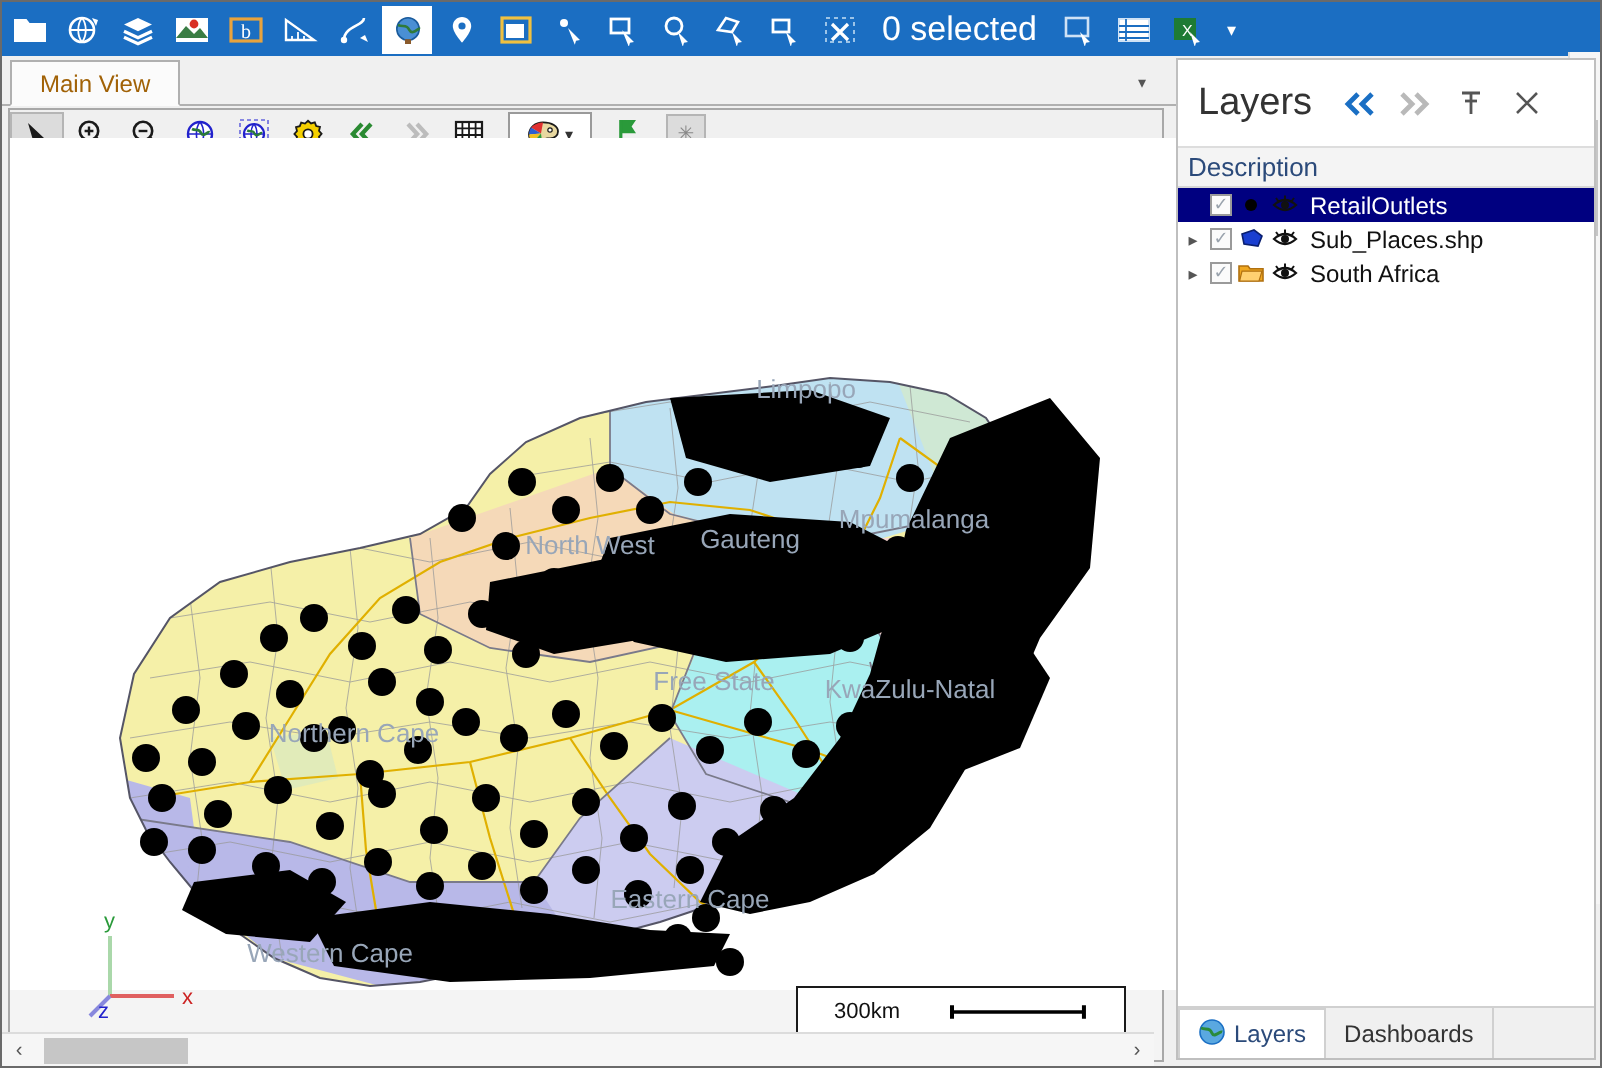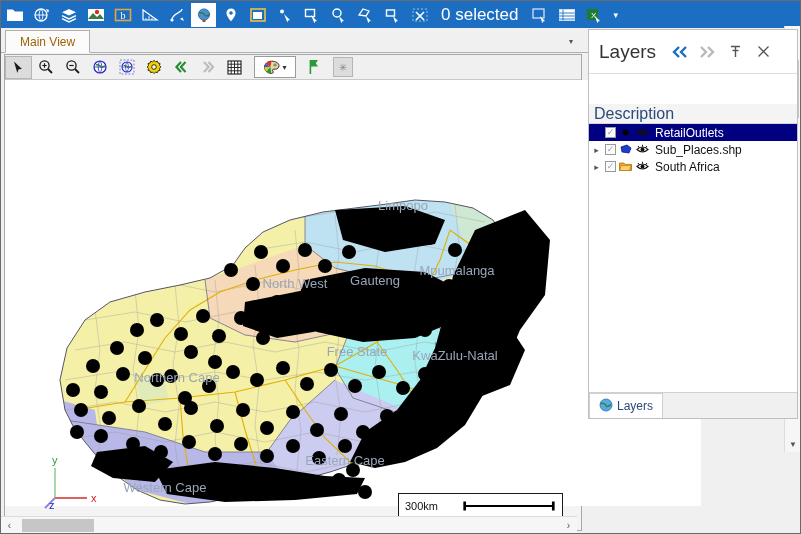--- a/index.html
+++ b/index.html
@@ -100,7 +100,7 @@
 
   
   .layers{
-    position:absolute;left:588px;top:29px;width:210px;height:390px;
+    position:absolute;left:588px;top:29px;width:210px;height:501px;
     background:#ffffff;border:1px solid #bfbfbf;box-sizing:border-box;
   }
   .layers-head{

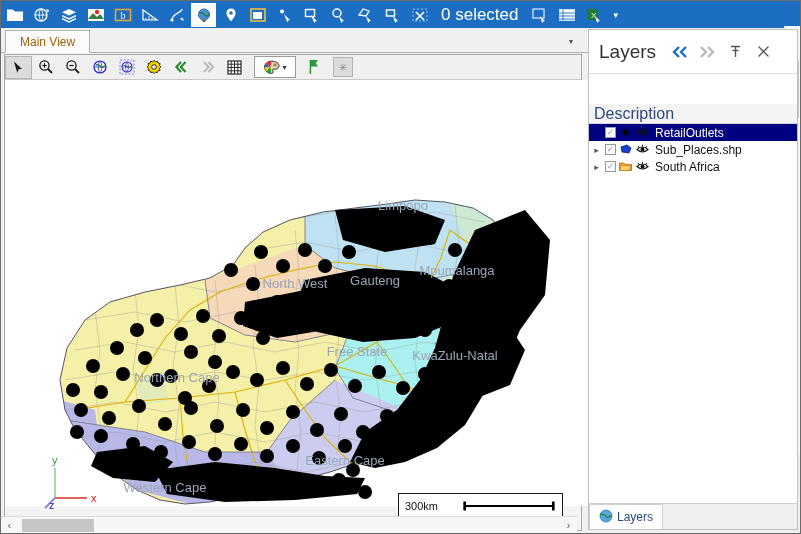--- a/index.html
+++ b/index.html
@@ -111,7 +111,7 @@
   .lh-btn{width:26px;height:24px;display:flex;align-items:center;justify-content:center;}
   .layers-colhdr{
     height:20px;background:#f4f4f4;border-bottom:1px solid #d6d6d6;
-    display:flex;align-items:center;padding-left:5px;color:#2b4a7a;font-size:16px;box-sizing:border-box;margin-top:30px;
+    display:flex;align-items:center;padding-left:5px;color:#2b4a7a;font-size:13px;box-sizing:border-box;
   }
   .lrow{
     height:17px;display:flex;align-items:center;gap:3px;padding-left:2px;font-size:12px;color:#111;

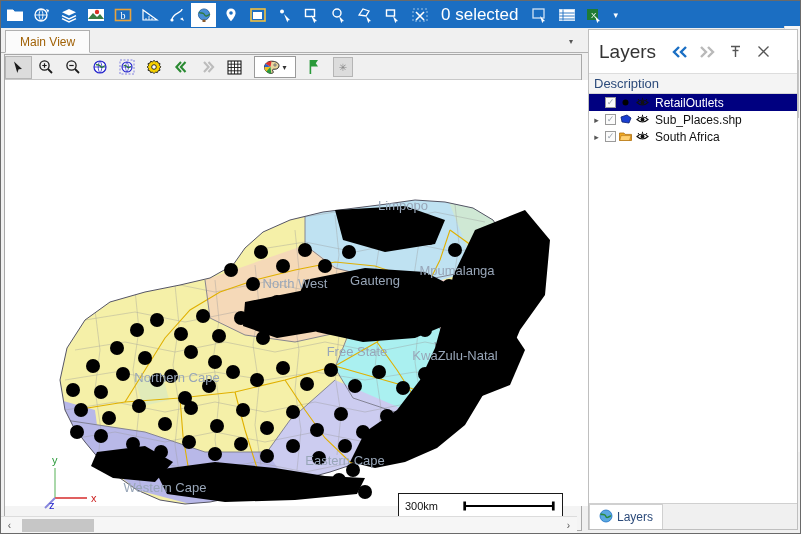--- a/index.html
+++ b/index.html
@@ -67,7 +67,7 @@
   }
 
   .canvas{
-    position:absolute;left:0;top:25px;width:696px;height:426px;background:#ffffff;overflow:hidden;
+    position:absolute;left:0;top:14px;width:696px;height:426px;background:#ffffff;overflow:hidden;
   }
   .canvas svg{display:block;}
 

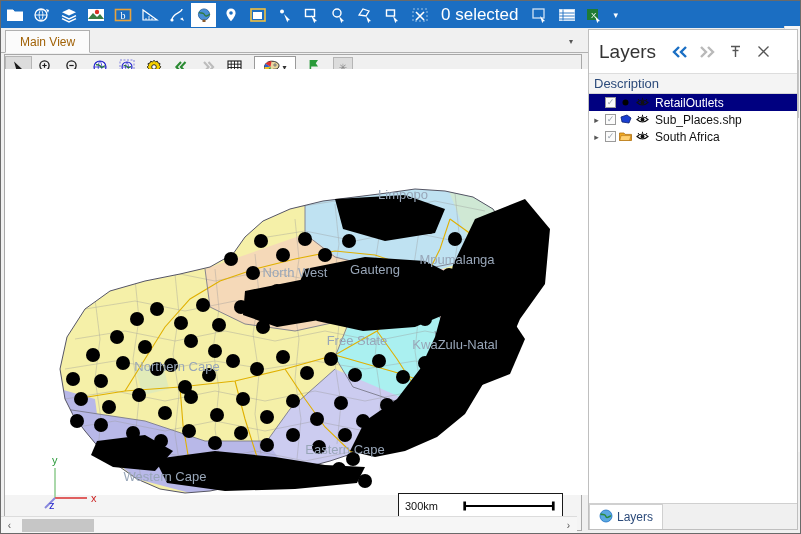--- a/index.html
+++ b/index.html
@@ -78,7 +78,7 @@
   .scalebar{
     position:absolute;right:18px;bottom:12px;width:165px;height:25px;
     background:#ffffff;border:1px solid #1a1a1a;display:flex;align-items:center;
-    box-sizing:border-box;padding:0 6px;gap:24px;
+    box-sizing:border-box;padding:0 18px;gap:24px;
   }
   .scalebar-txt{font-size:11px;color:#111;white-space:nowrap;}
 

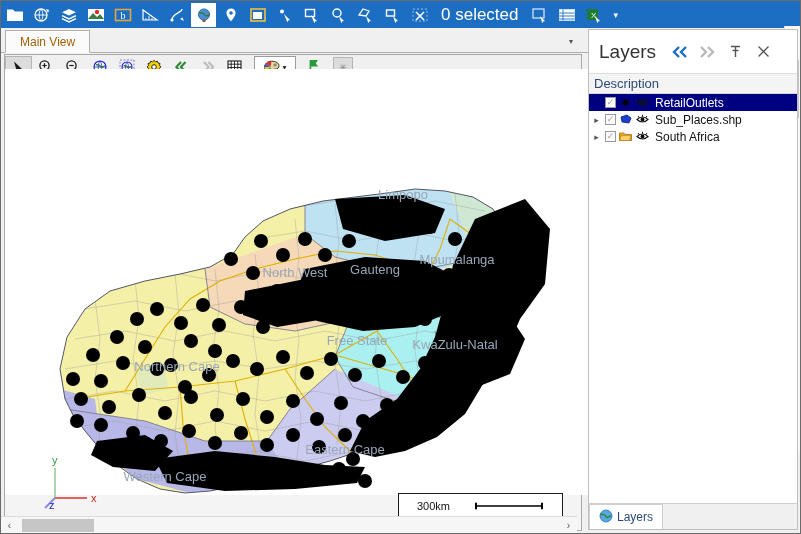--- a/index.html
+++ b/index.html
@@ -719,6 +719,9 @@
         </span>
         <span>Layers</span>
       </div>
+      <div class="ftab inactive">
+        <span>Dashboards</span>
+      </div>
     </div>
   </div>
 

